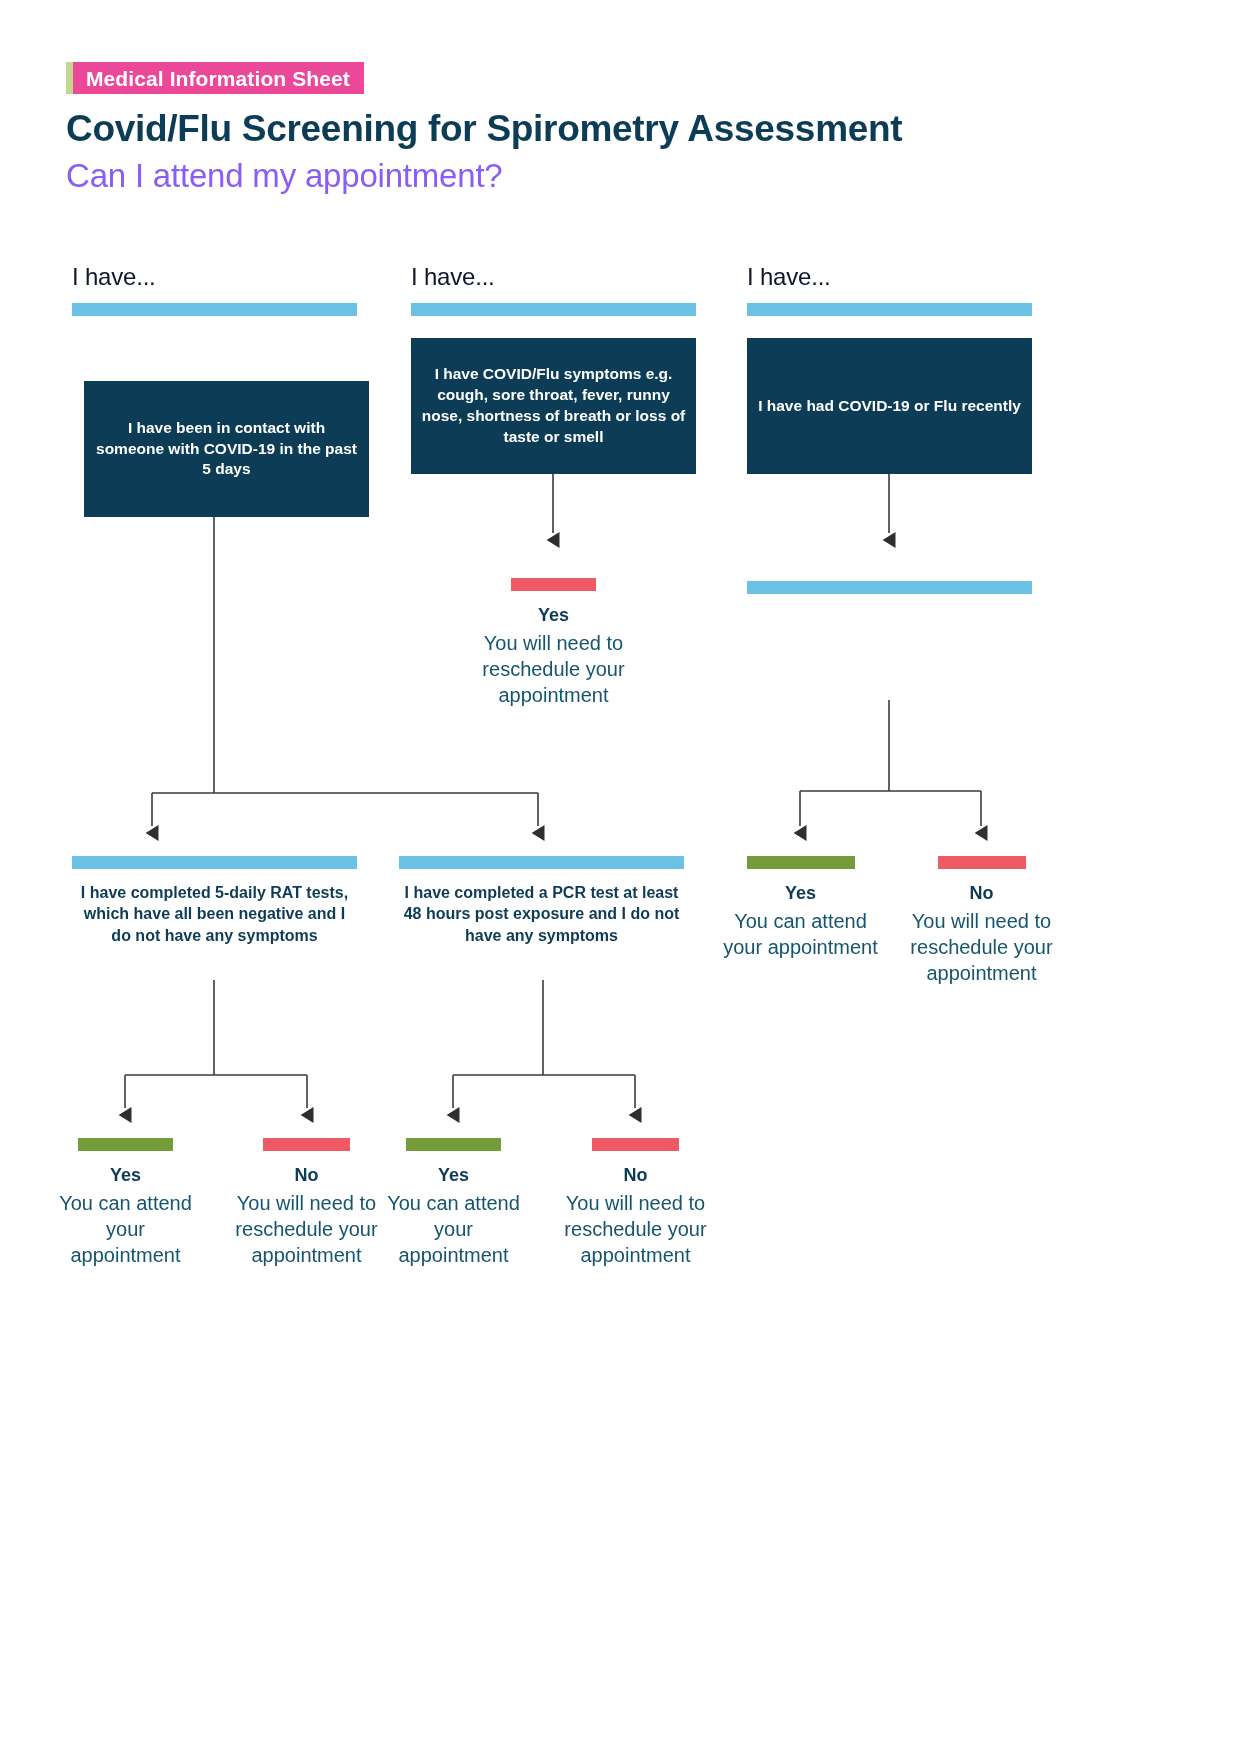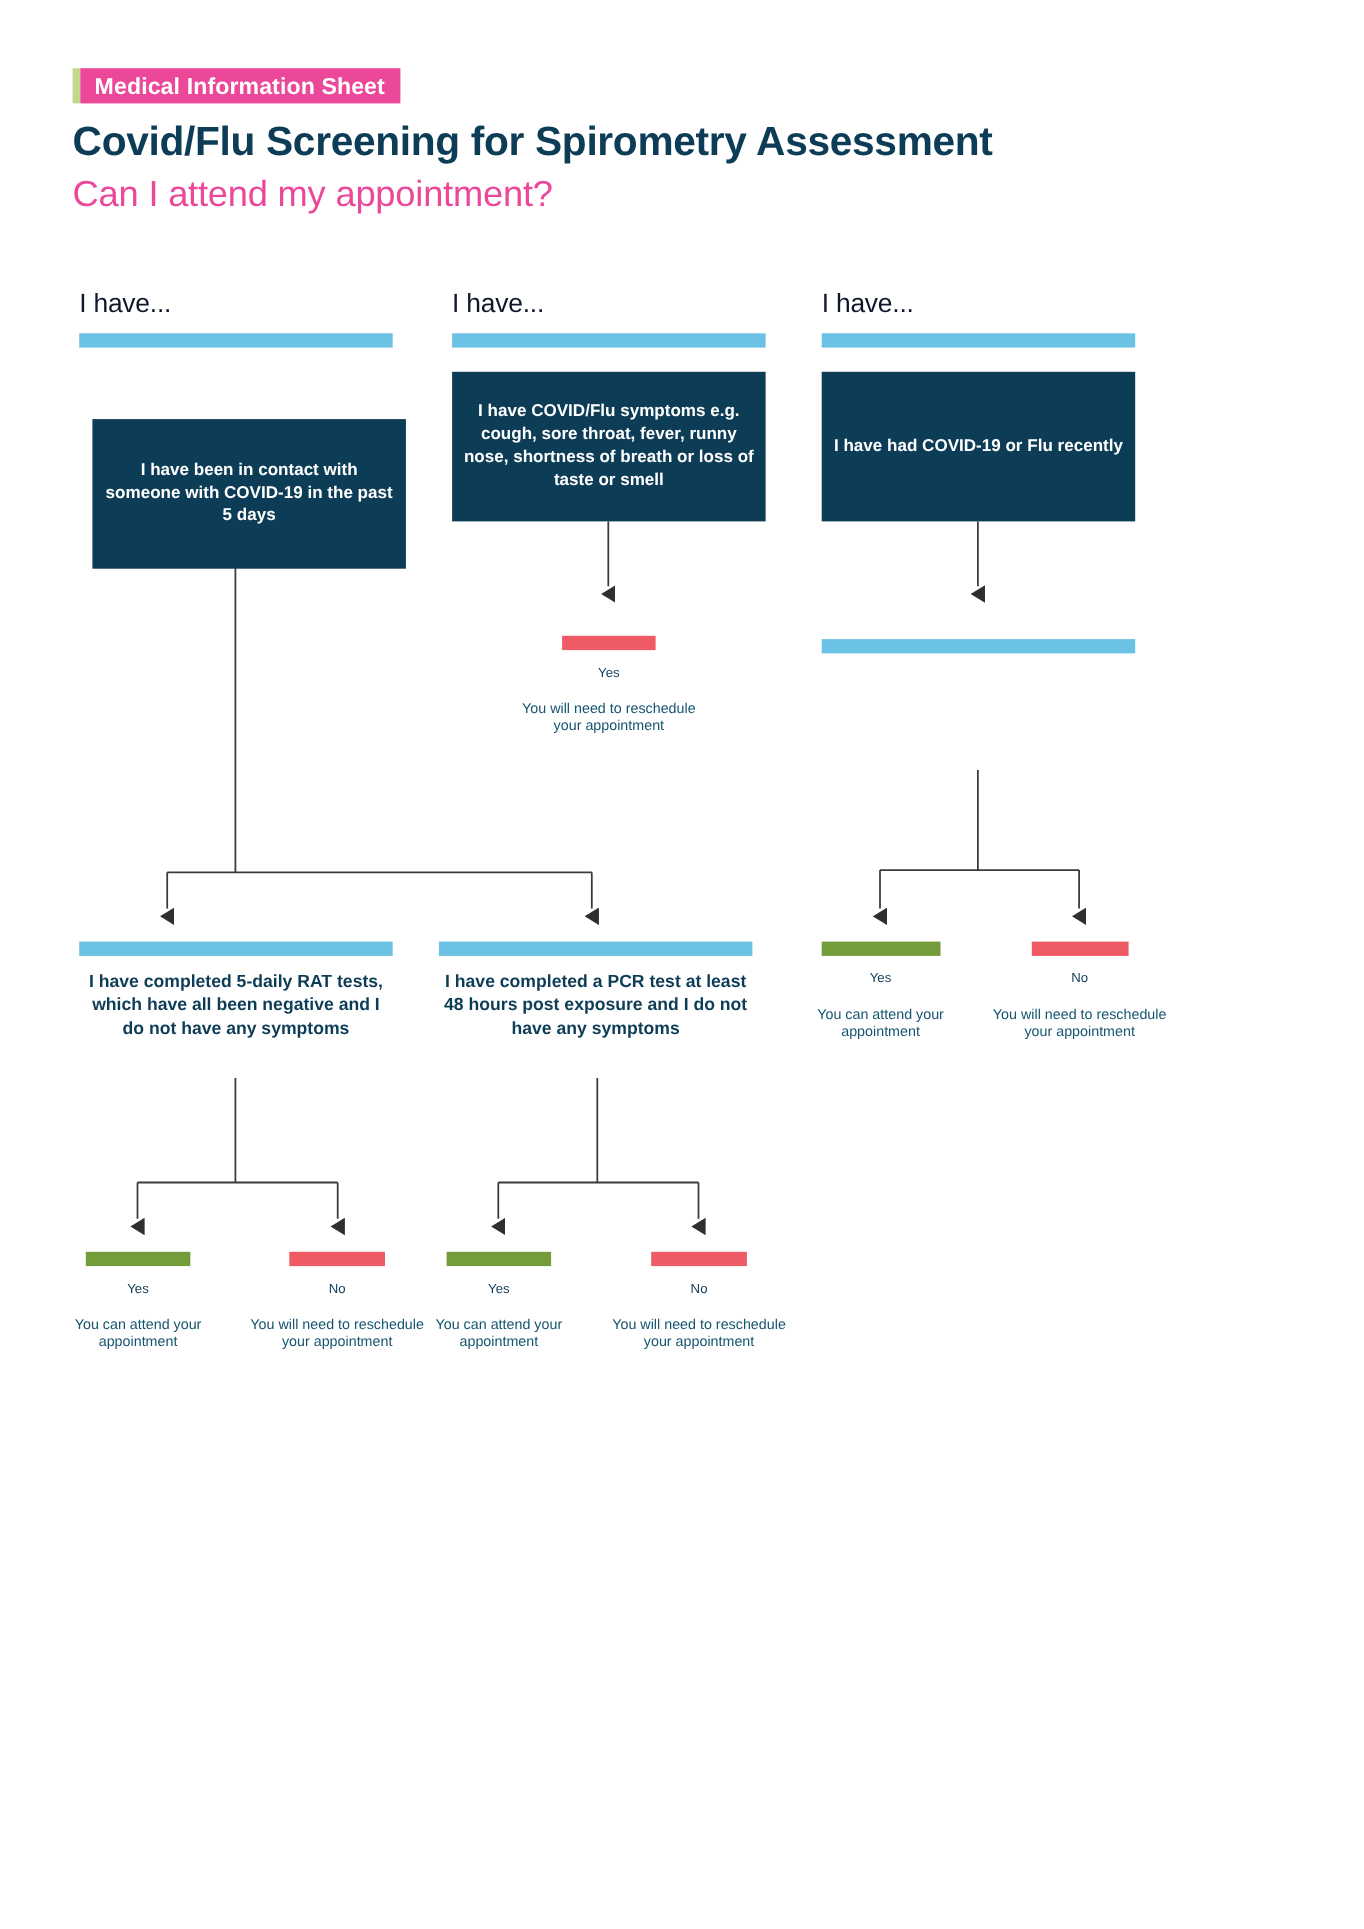--- a/index.html
+++ b/index.html
@@ -62,7 +62,7 @@
     margin-top: 9px;
     font-size: 33px;
     font-weight: normal;
-    color: #ec4899;
+    color: #8b5cf6;
     letter-spacing: -0.2px;
     line-height: 1.1;
     white-space: nowrap;

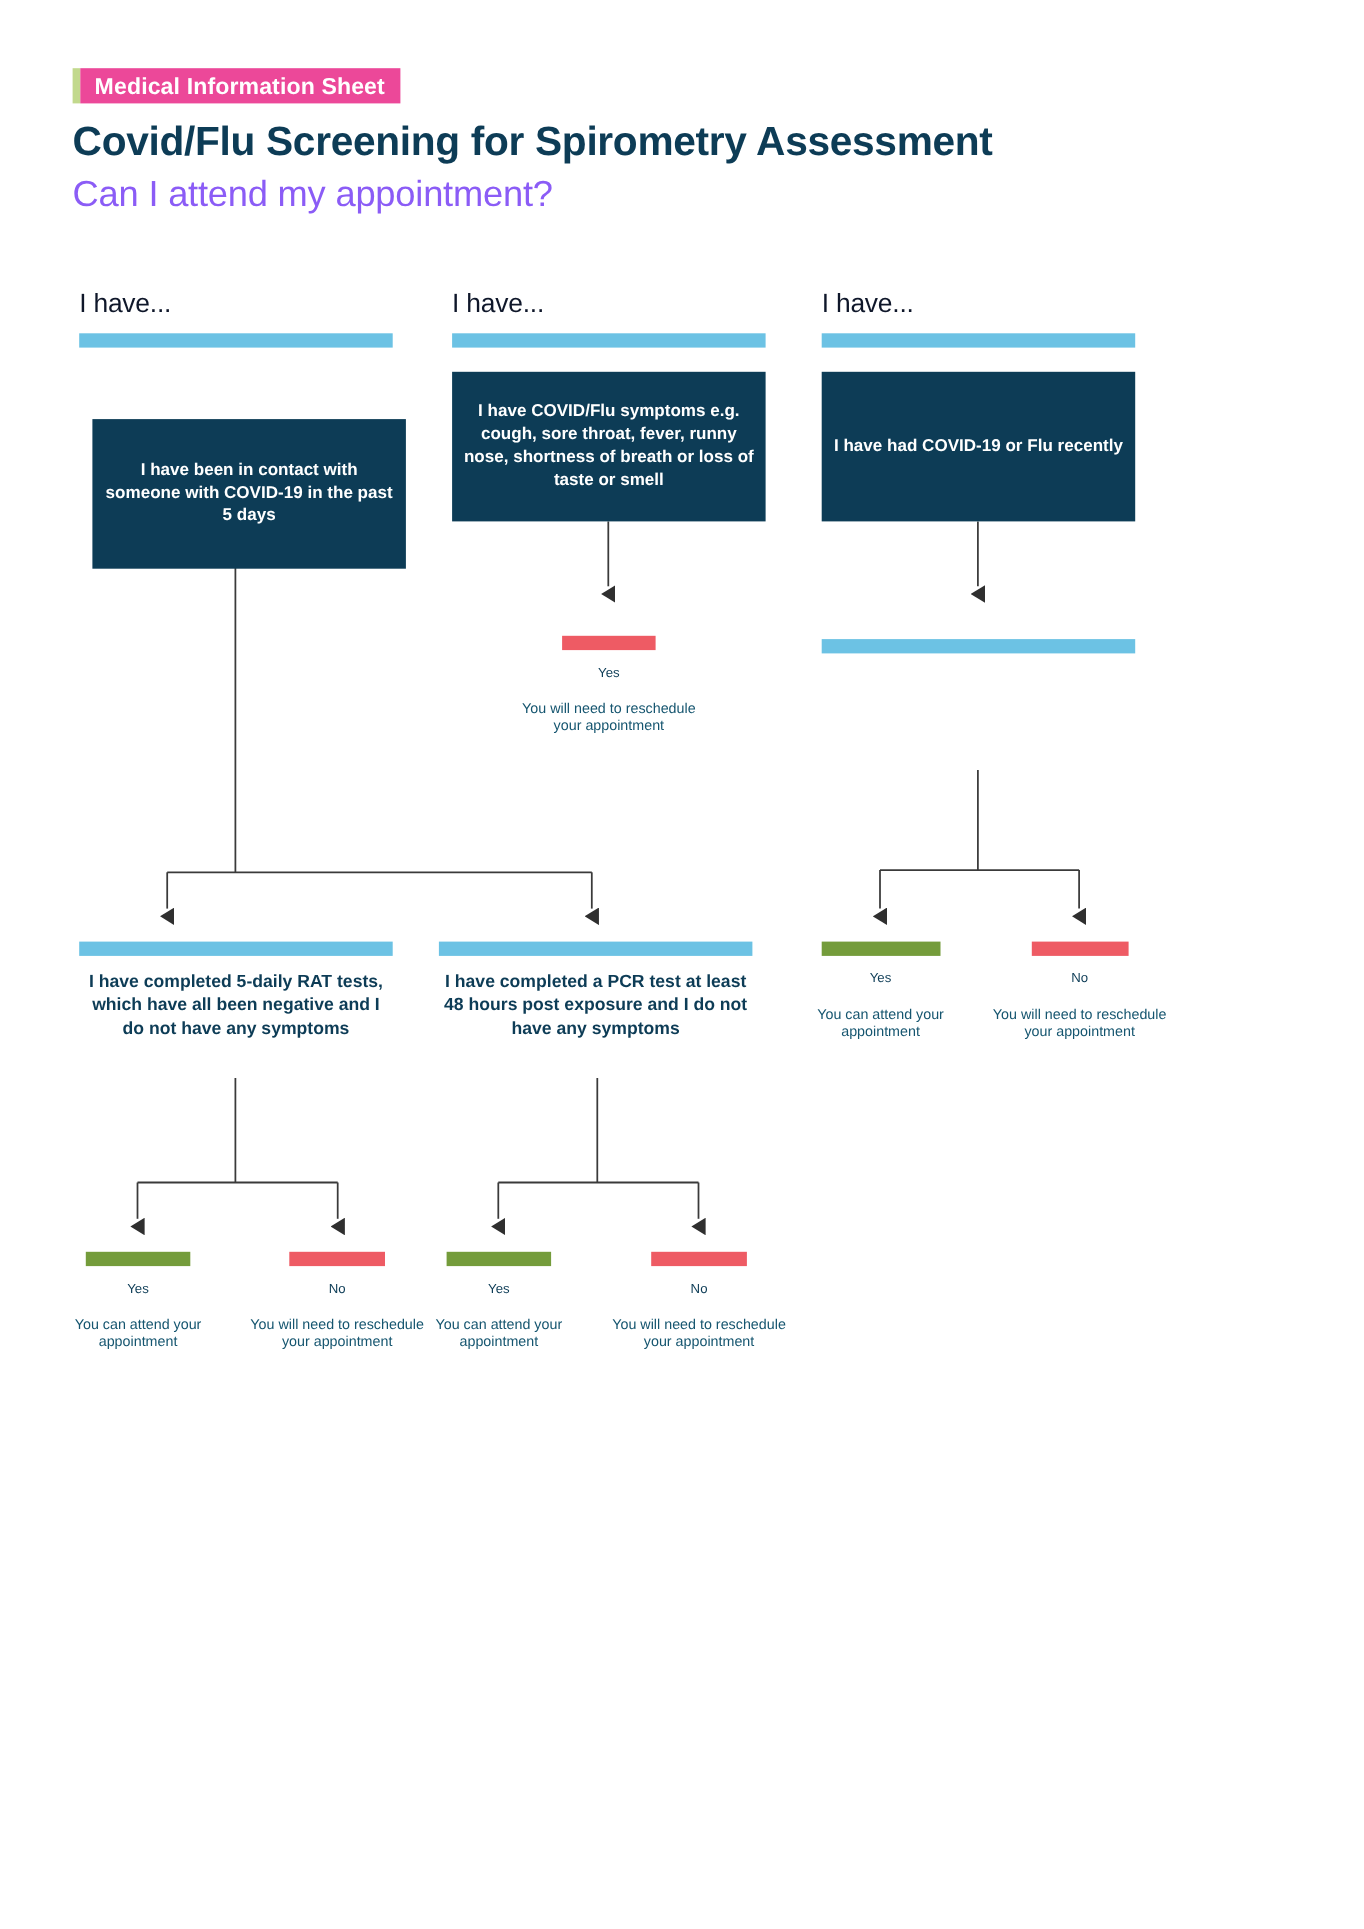--- a/index.html
+++ b/index.html
@@ -138,8 +138,8 @@
     text-align: center;
   }
   .outcome-title {
-    font-size: 12px;
-    font-weight: normal;
+    font-size: 18px;
+    font-weight: bold;
     color: #0d3c56;
     margin-top: 13px;
     line-height: 1.3;

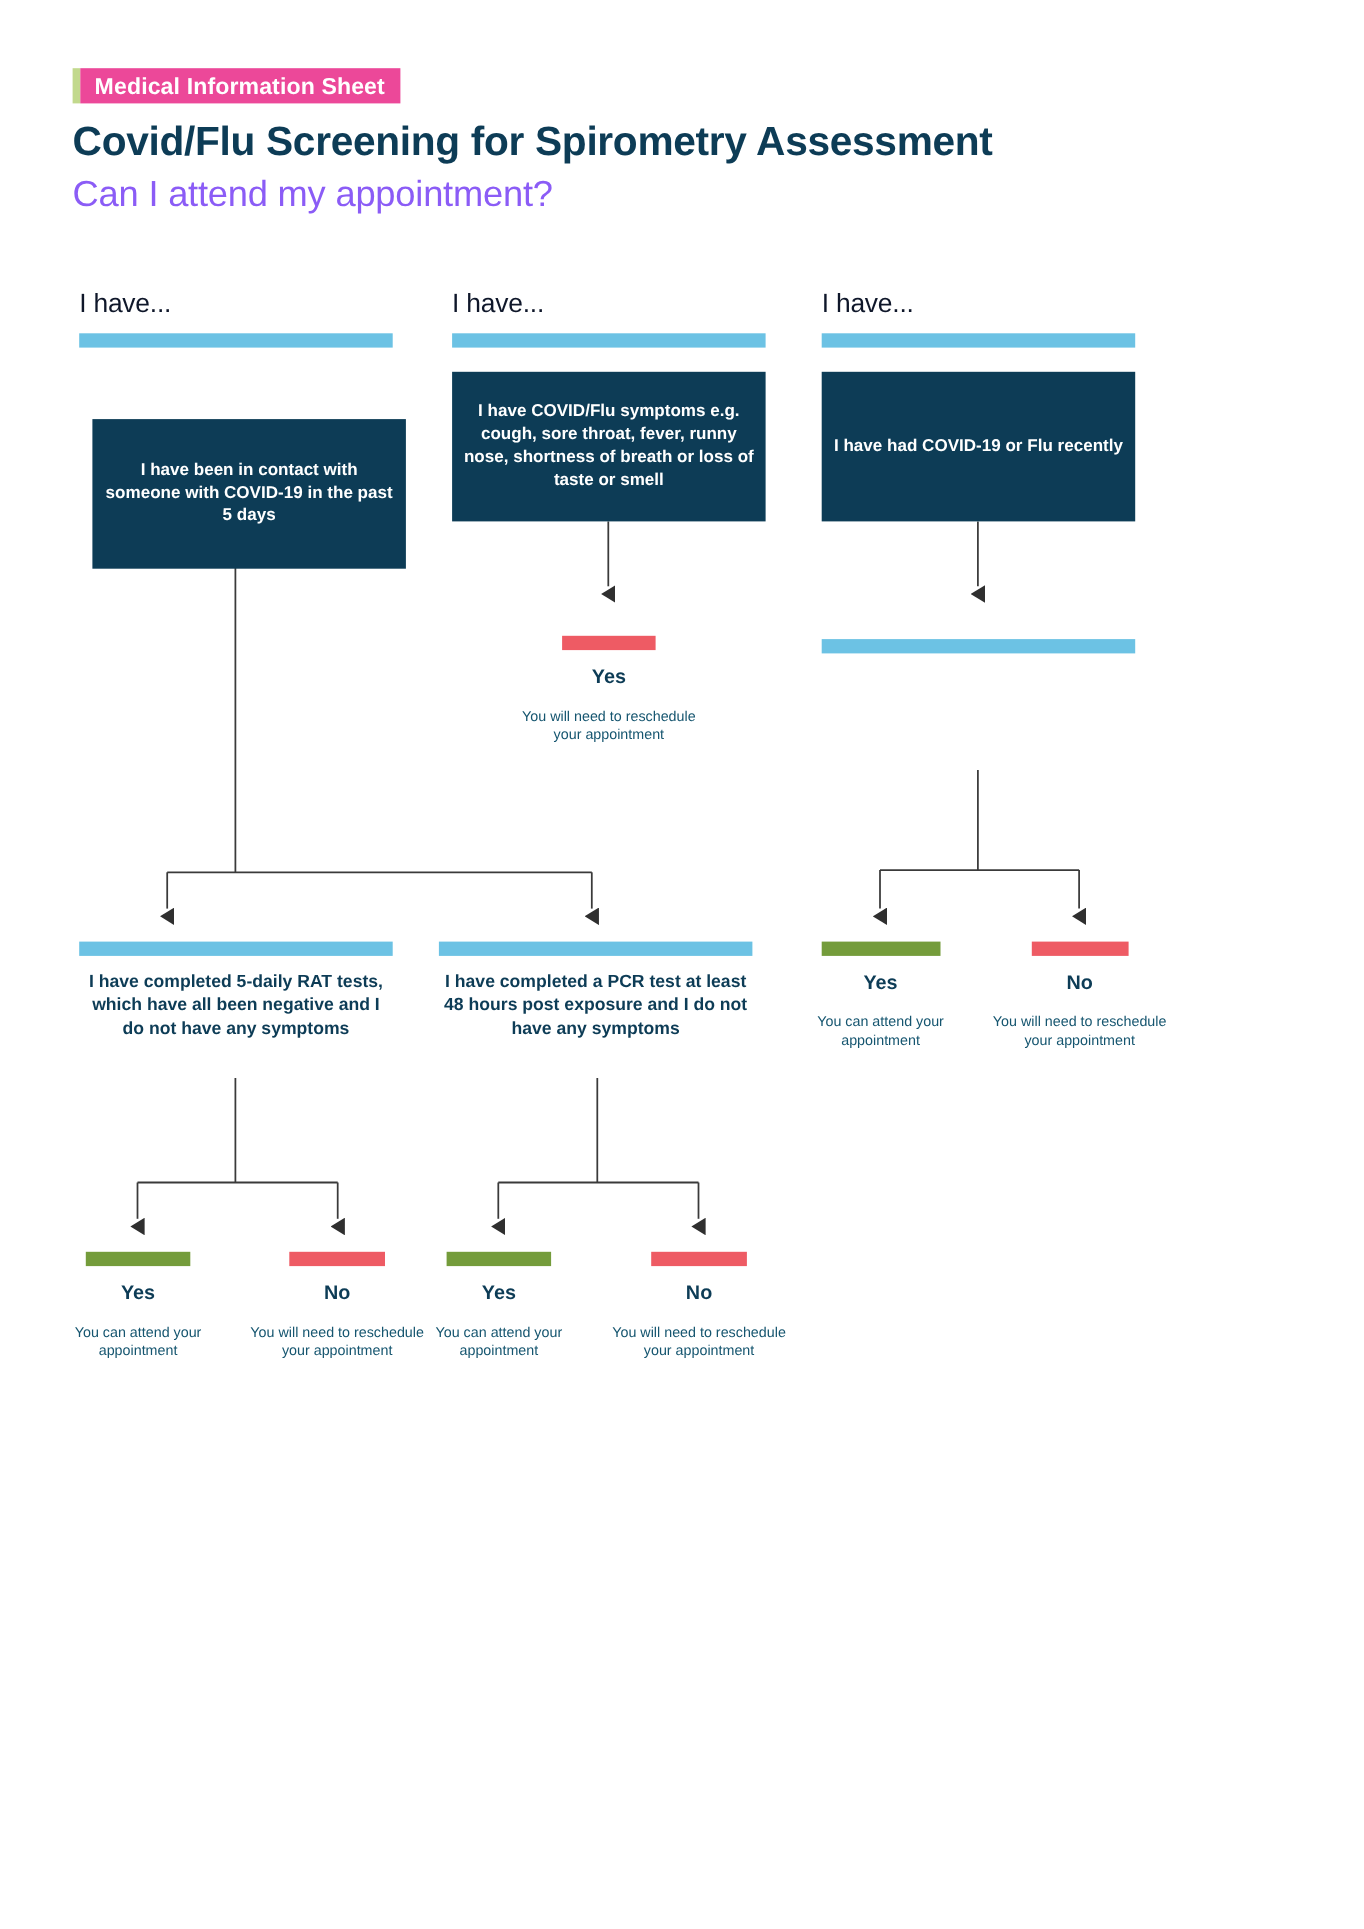--- a/index.html
+++ b/index.html
@@ -145,11 +145,11 @@
     line-height: 1.3;
   }
   .outcome-body {
-    font-size: 13px;
+    font-size: 20px;
     font-weight: normal;
     color: #15556f;
     line-height: 1.3;
-    margin-top: 16px;
+    margin-top: 3px;
   }
 </style>
 </head>

